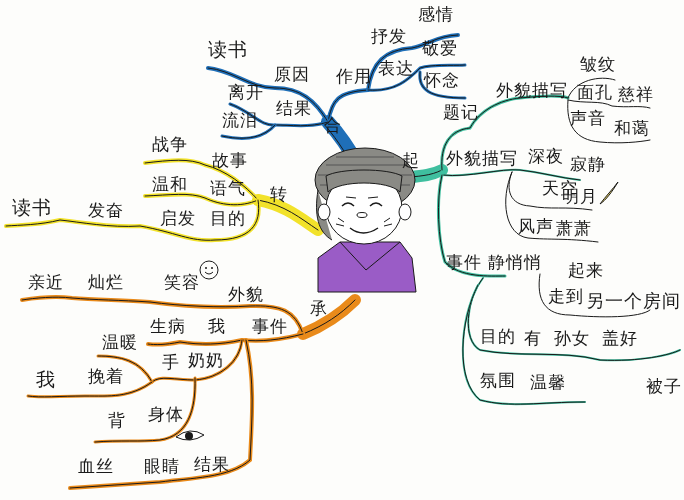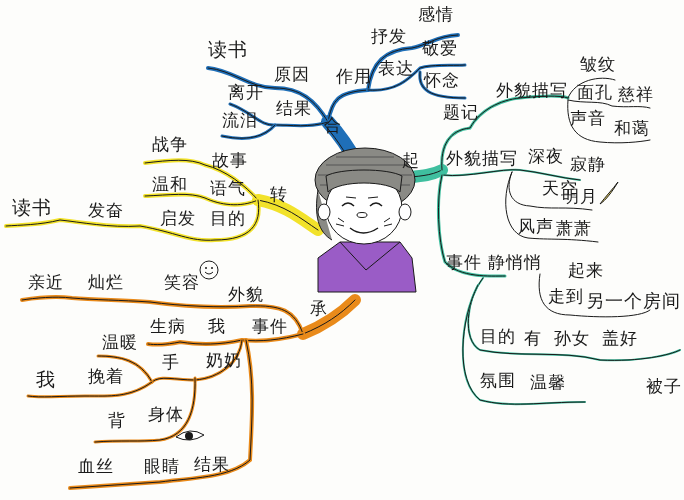--- a/index.html
+++ b/index.html
@@ -213,7 +213,7 @@
   <div class="lbl" style="left:252px;top:318px;">事件</div>
   <div class="lbl" style="left:208px;top:318px;">我</div>
   <div class="lbl" style="left:150px;top:318px;">生病</div>
-  <div class="lbl" style="left:206px;top:352px;">奶奶</div>
+  <div class="lbl" style="left:188px;top:352px;">奶奶</div>
   <div class="lbl" style="left:162px;top:354px;">手</div>
   <div class="lbl" style="left:102px;top:334px;">温暖</div>
   <div class="lbl" style="left:88px;top:368px;">挽着</div>

